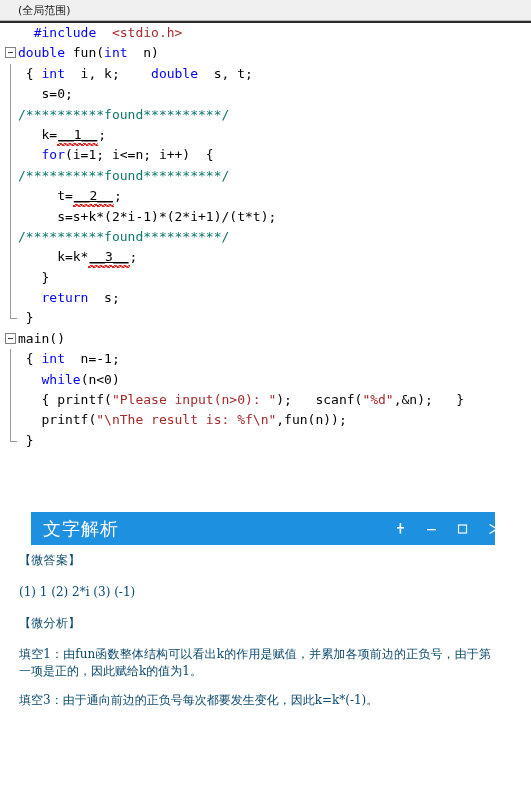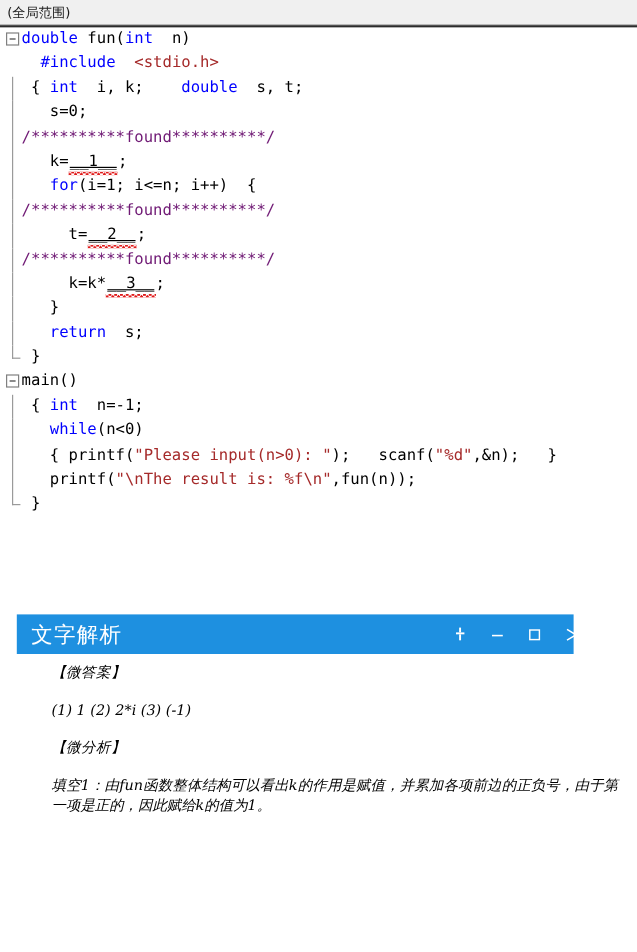--- a/index.html
+++ b/index.html
@@ -18,7 +18,7 @@
     background:#f0f0f0;
     border-bottom:1px solid #b8b8b8;
     display:flex;align-items:center;
-    padding-left:6px;
+    padding-left:18px;
     box-sizing:border-box;
   }
   .scope-bar .scope-text{

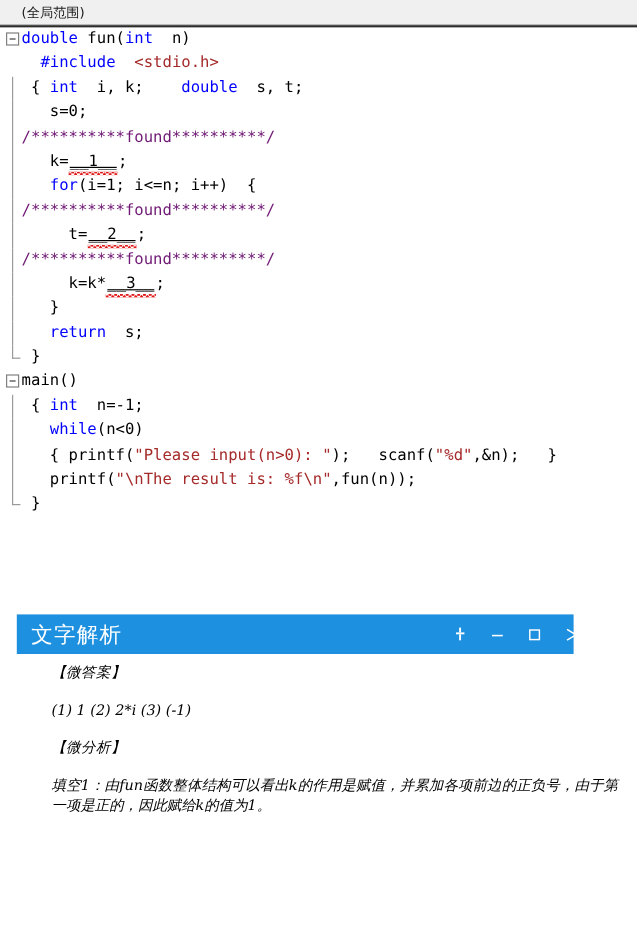--- a/index.html
+++ b/index.html
@@ -178,8 +178,8 @@
 <div class="scope-underline"></div>
 
 <div class="editor" id="editor">
+    <div class="code-line"><span>  </span><span class="pre">#include</span><span>  </span><span class="inc-file">&lt;stdio.h&gt;</span></div>
     <div class="code-line"><span class="fold-box"></span><span class="kw">double</span><span> fun(</span><span class="kw">int</span><span>  n)</span></div>
-    <div class="code-line"><span>  </span><span class="pre">#include</span><span>  </span><span class="inc-file">&lt;stdio.h&gt;</span></div>
     <div class="code-line"><span class="guide"></span><span> { </span><span class="kw">int</span><span>  i, k;    </span><span class="kw">double</span><span>  s, t;</span></div>
     <div class="code-line"><span class="guide"></span><span>   s=0;</span></div>
     <div class="code-line"><span class="guide"></span><span class="cmt">/**********found**********/</span></div>

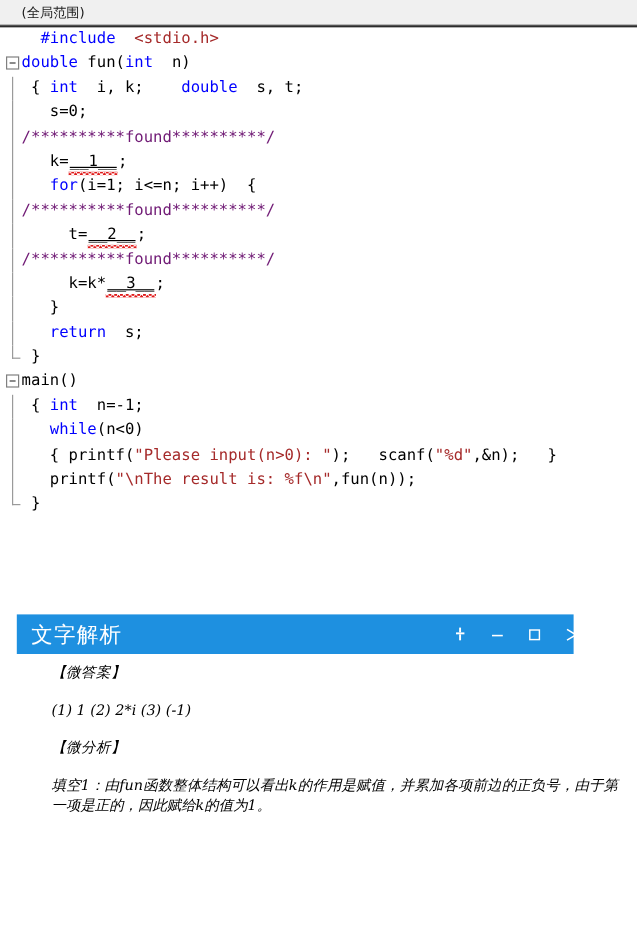--- a/index.html
+++ b/index.html
@@ -83,7 +83,7 @@
   .kw{color:#0000ff;}
   .pre{color:#0000ff;}
   .str{color:#a52a2a;}
-  .cmt{color:#701a75;}
+  .cmt{color:#0f766e;}
   .inc-file{color:#a52a2a;}
 
   

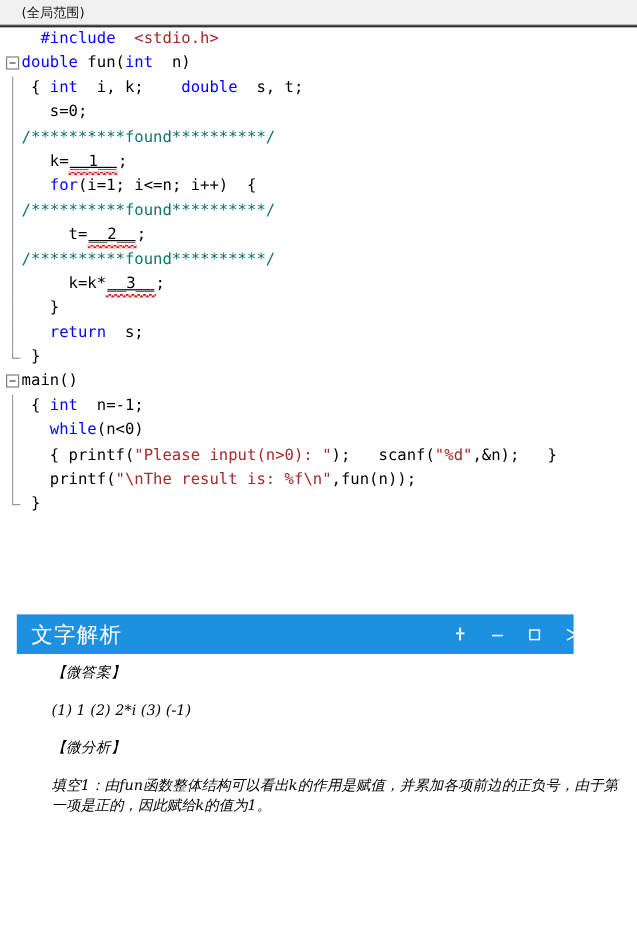--- a/index.html
+++ b/index.html
@@ -187,6 +187,7 @@
     <div class="code-line"><span class="guide"></span><span>   </span><span class="kw">for</span><span>(i=1; i&lt;=n; i++)  {</span></div>
     <div class="code-line"><span class="guide"></span><span class="cmt">/**********found**********/</span></div>
     <div class="code-line"><span class="guide"></span><span>     t=</span><span class="blank">__2__</span><span>;</span></div>
+    <div class="code-line"><span class="guide"></span><span>     s=s+k*(2*i-1)*(2*i+1)/(t*t);</span></div>
     <div class="code-line"><span class="guide"></span><span class="cmt">/**********found**********/</span></div>
     <div class="code-line"><span class="guide"></span><span>     k=k*</span><span class="blank">__3__</span><span>;</span></div>
     <div class="code-line"><span class="guide"></span><span>   }</span></div>

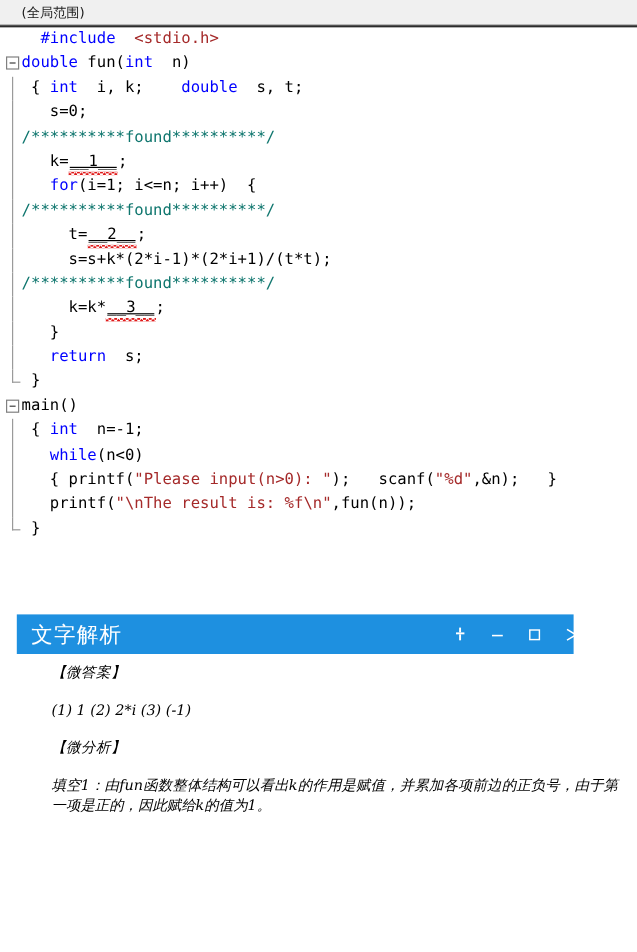--- a/index.html
+++ b/index.html
@@ -109,7 +109,7 @@
   
   .panel{
     position:absolute;
-    left:14px;top:512px;
+    left:31px;top:512px;
     width:464px;
   }
   .panel-title{

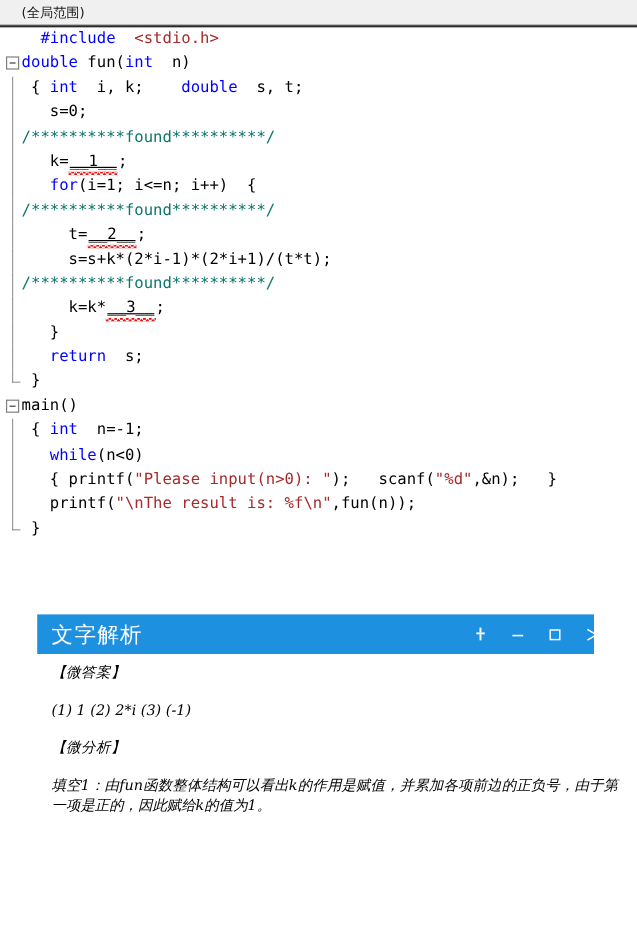--- a/index.html
+++ b/index.html
@@ -144,13 +144,12 @@
   
   .analysis{
     position:absolute;
-    left:43px;
+    left:19px;
     top:552px;
     width:472px;
     font-family:"DejaVu Serif","Liberation Serif",serif;
     font-size:12px;
-    color:#000000;
-    font-style:italic;
+    color:#0c4a6e;
   }
   .a-head{
     font-size:12px;

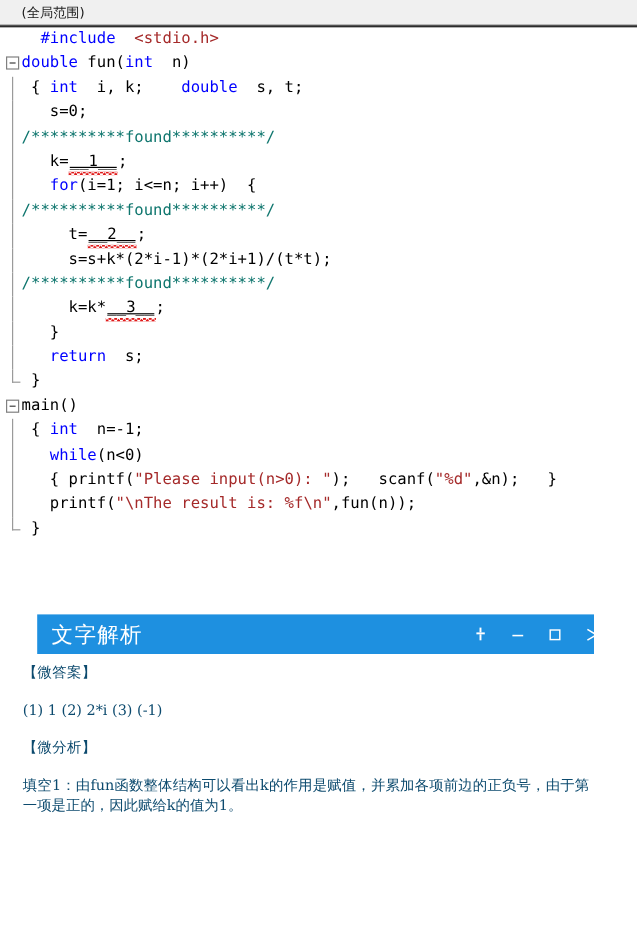--- a/index.html
+++ b/index.html
@@ -236,6 +236,7 @@
   <p class="a-head">【微分析】</p>
   <div id="analysis-paras">
       <p class="a-para">填空1：由fun函数整体结构可以看出k的作用是赋值，并累加各项前边的正负号，由于第一项是正的，因此赋给k的值为1。</p>
+      <p class="a-para">填空3：由于通向前边的正负号每次都要发生变化，因此k=k*(-1)。</p>
     </div>
 </div>
 

